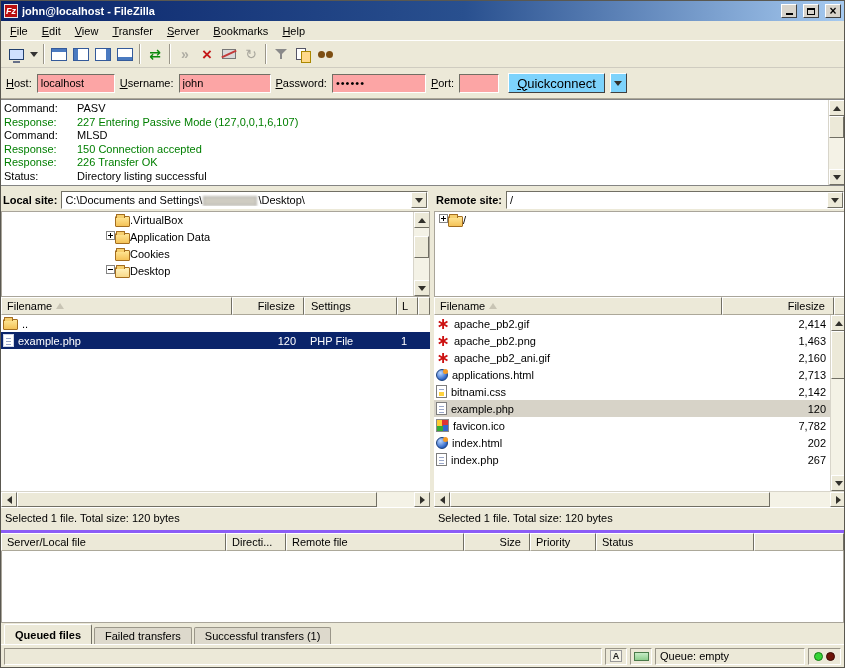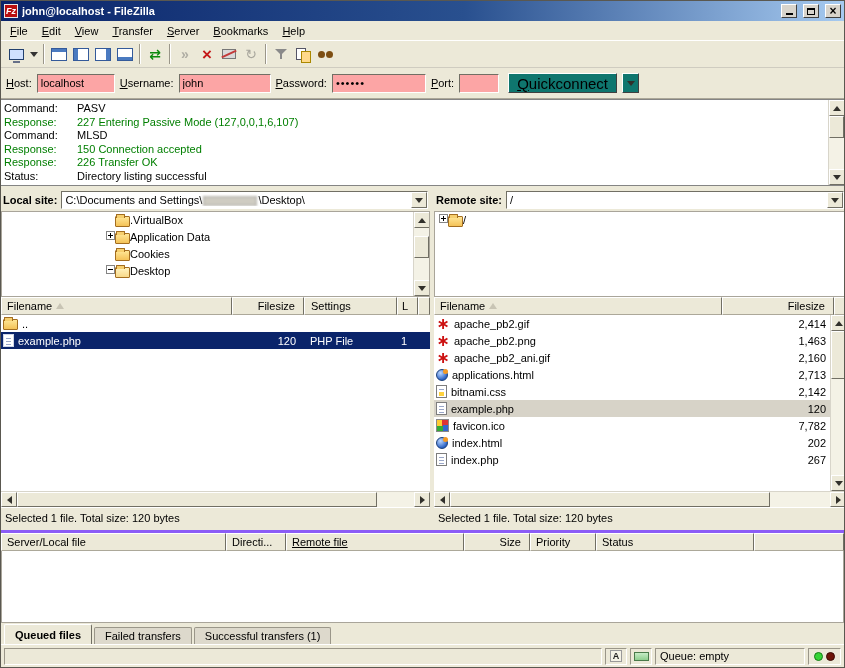--- a/index.html
+++ b/index.html
@@ -58,8 +58,8 @@
   .qinput{height:19px;border:1px solid;border-color:#716f64 #fff #fff #716f64;background:#fca5a5;
     font-family:Liberation Sans, sans-serif;font-size:11px;padding:1px 3px;outline:none;}
   .w-host{width:78px;} .w-user{width:92px;} .w-pass{width:94px;letter-spacing:1px;} .w-port{width:40px;}
-  .qbtn{height:20px;background:#0f766e;border:1px solid;border-color:#fff #404040 #404040 #fff;
-    font-family:inherit;font-size:15px;padding:1px 8px;margin-left:4px;}
+  .qbtn{height:20px;background:#7dd3fc;border:1px solid;border-color:#fff #404040 #404040 #fff;
+    font-family:inherit;font-size:13px;padding:1px 8px;margin-left:4px;}
   .qcaret{width:17px;padding:1px 3px;margin-left:0;display:inline-flex;align-items:center;justify-content:center;}
 
   

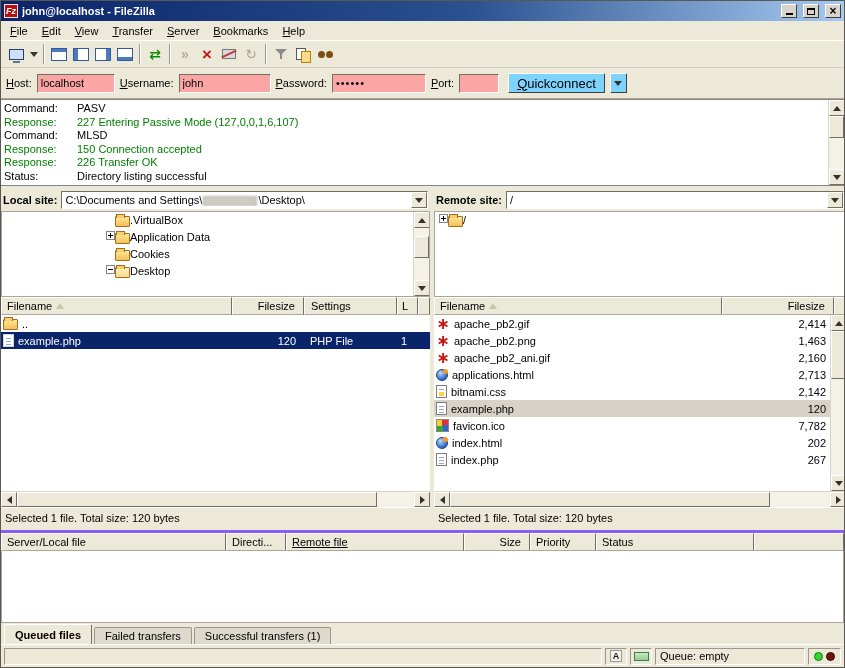--- a/index.html
+++ b/index.html
@@ -139,7 +139,7 @@
   .seli{background:#d7d3c8;}
   .lc-name{flex:0 0 231px;} .lc-size{flex:0 0 72px;} .lc-type{flex:0 0 93px;padding-left:6px;} .lc-mod{flex:0 0 21px;padding-left:4px;}
   .rc-name{flex:0 0 288px;} .rc-size{flex:0 0 112px;}
-  .qc1{flex:0 0 225px;} .qc2{flex:0 0 60px;} .qc3{flex:0 0 178px;text-decoration:underline;} .qc4{flex:0 0 66px;} .qc5{flex:0 0 66px;} .qc6{flex:0 0 158px;}
+  .qc1{flex:0 0 225px;} .qc2{flex:0 0 60px;} .qc3{flex:0 0 178px;} .qc4{flex:0 0 66px;} .qc5{flex:0 0 66px;} .qc6{flex:0 0 158px;}
   .selinfo{flex:0 0 20px;display:flex;align-items:center;padding-left:4px;background:#ece9d8;border-top:1px solid #fff;}
 
   

